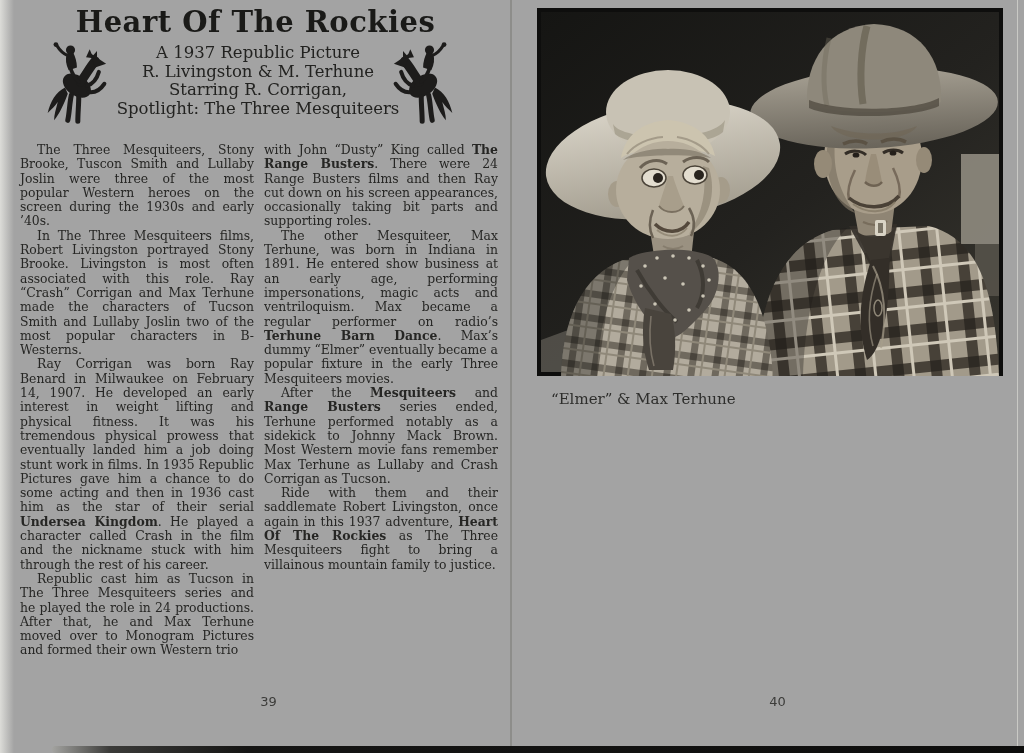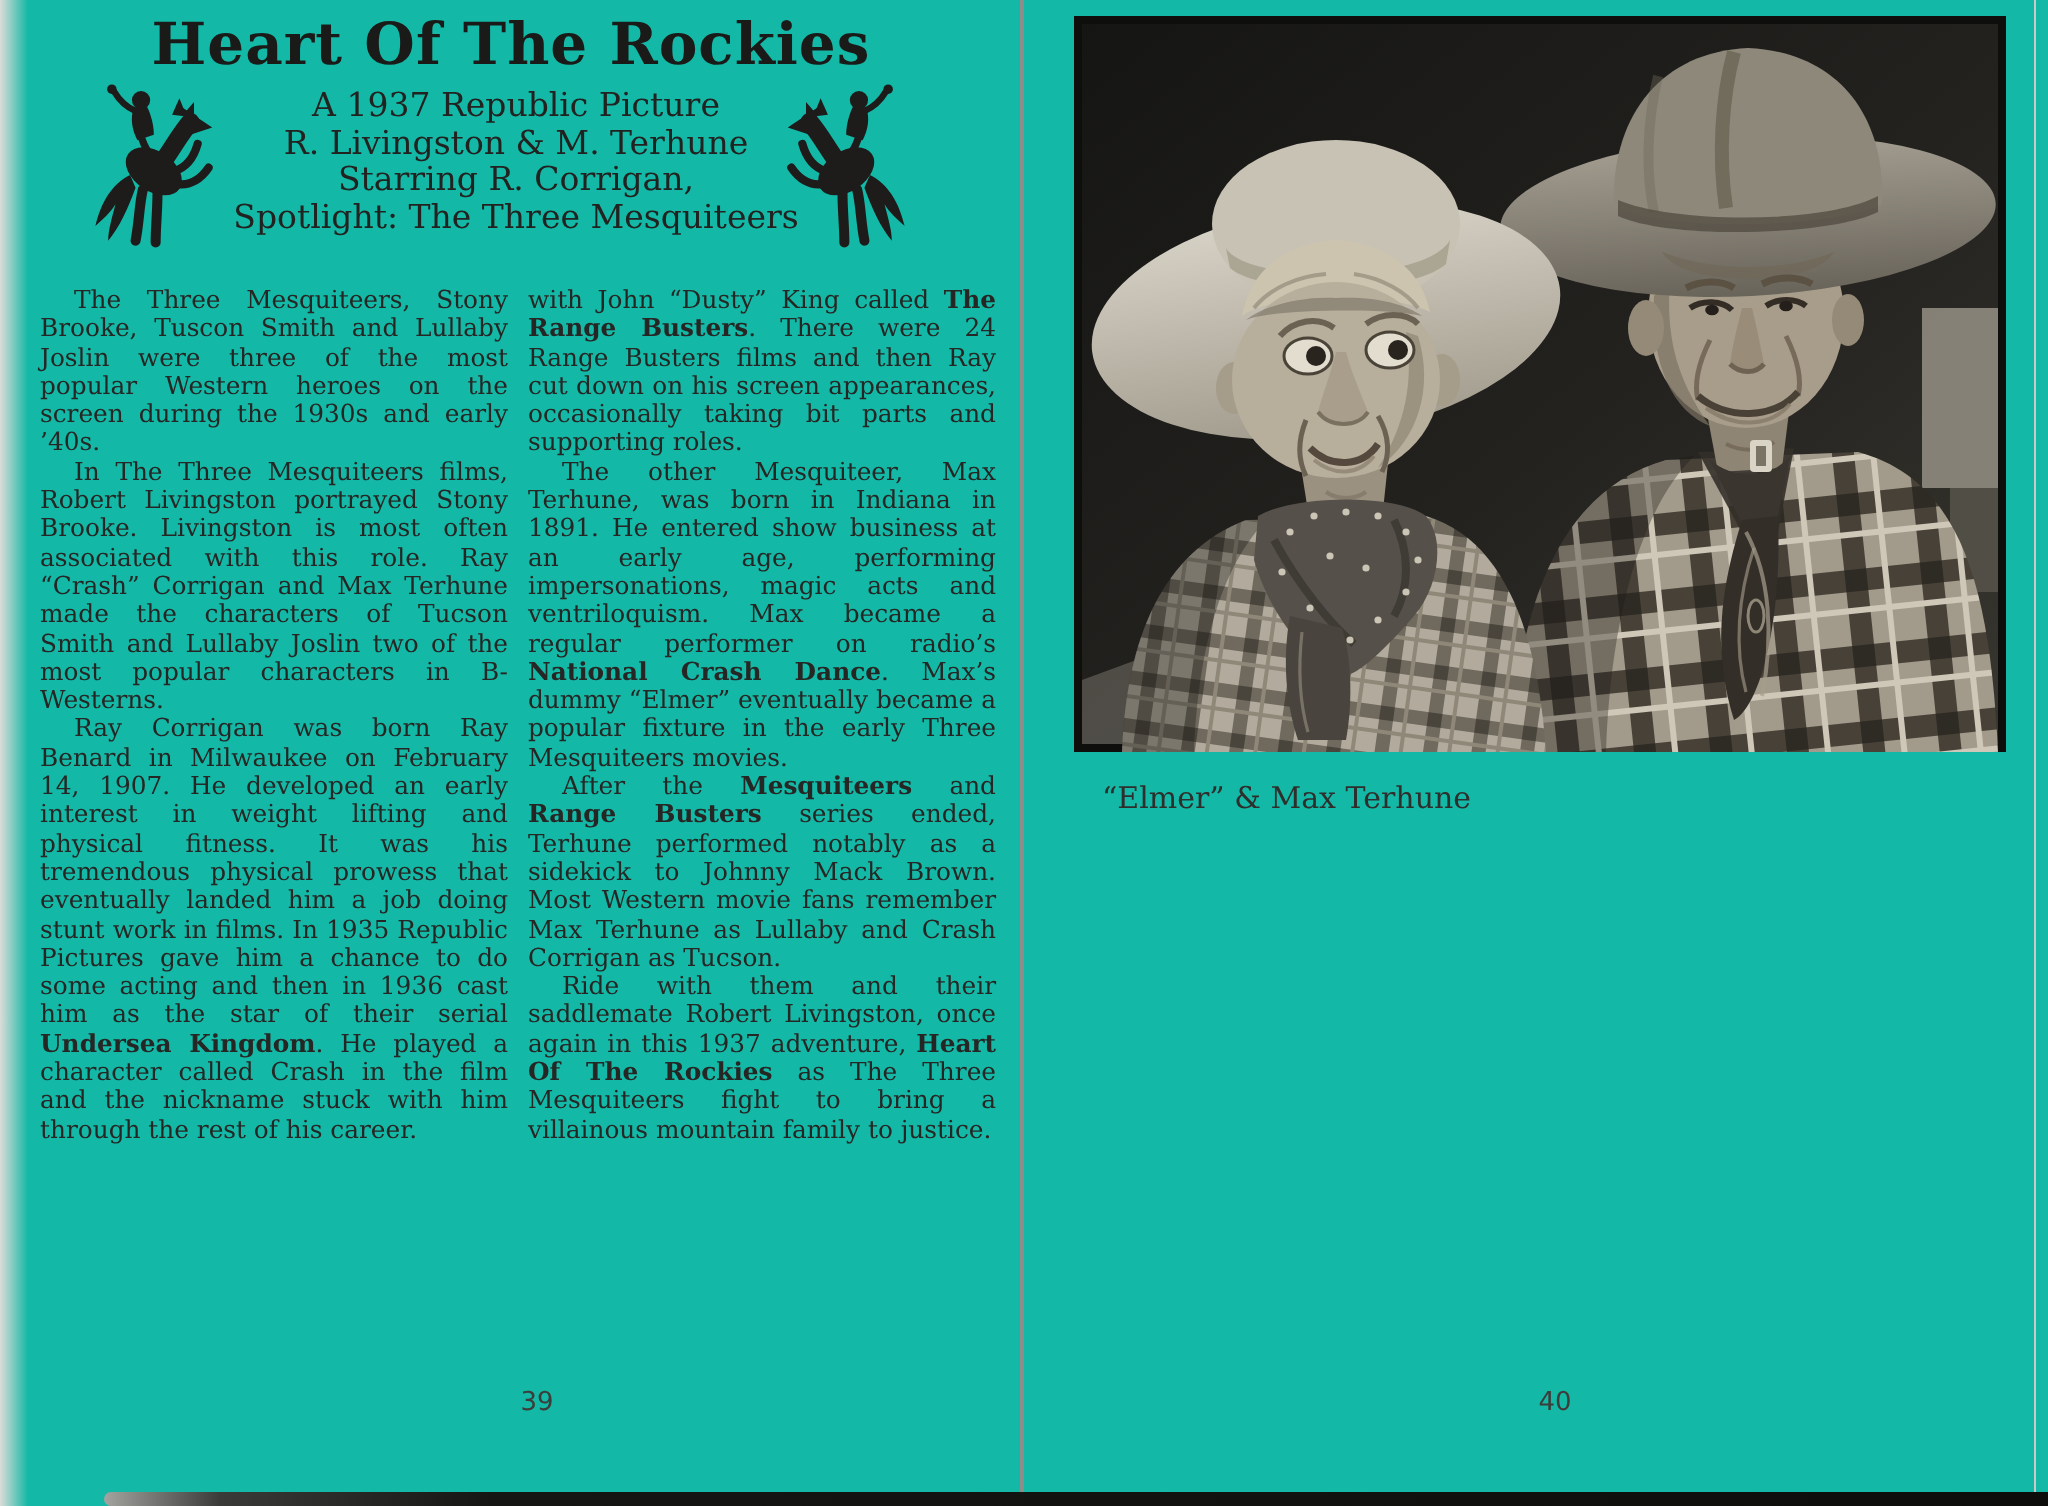--- a/index.html
+++ b/index.html
@@ -3,7 +3,7 @@
 <meta charset="utf-8">
 <style>
   html,body{margin:0;padding:0;background:#e8e8e5;}
-  .spread{position:relative;width:1024px;height:753px;background:#14b8a6;overflow:hidden;
+  .spread{position:relative;width:1024px;height:753px;background:#a3a3a3;overflow:hidden;
           font-family:"DejaVu Serif","Liberation Serif",serif;color:#2a2a28;}
   .edge-shade{position:absolute;top:0;left:0;bottom:0;width:14px;
           background:linear-gradient(90deg,#dcdcd8 0,rgba(246,246,243,0) 100%);}

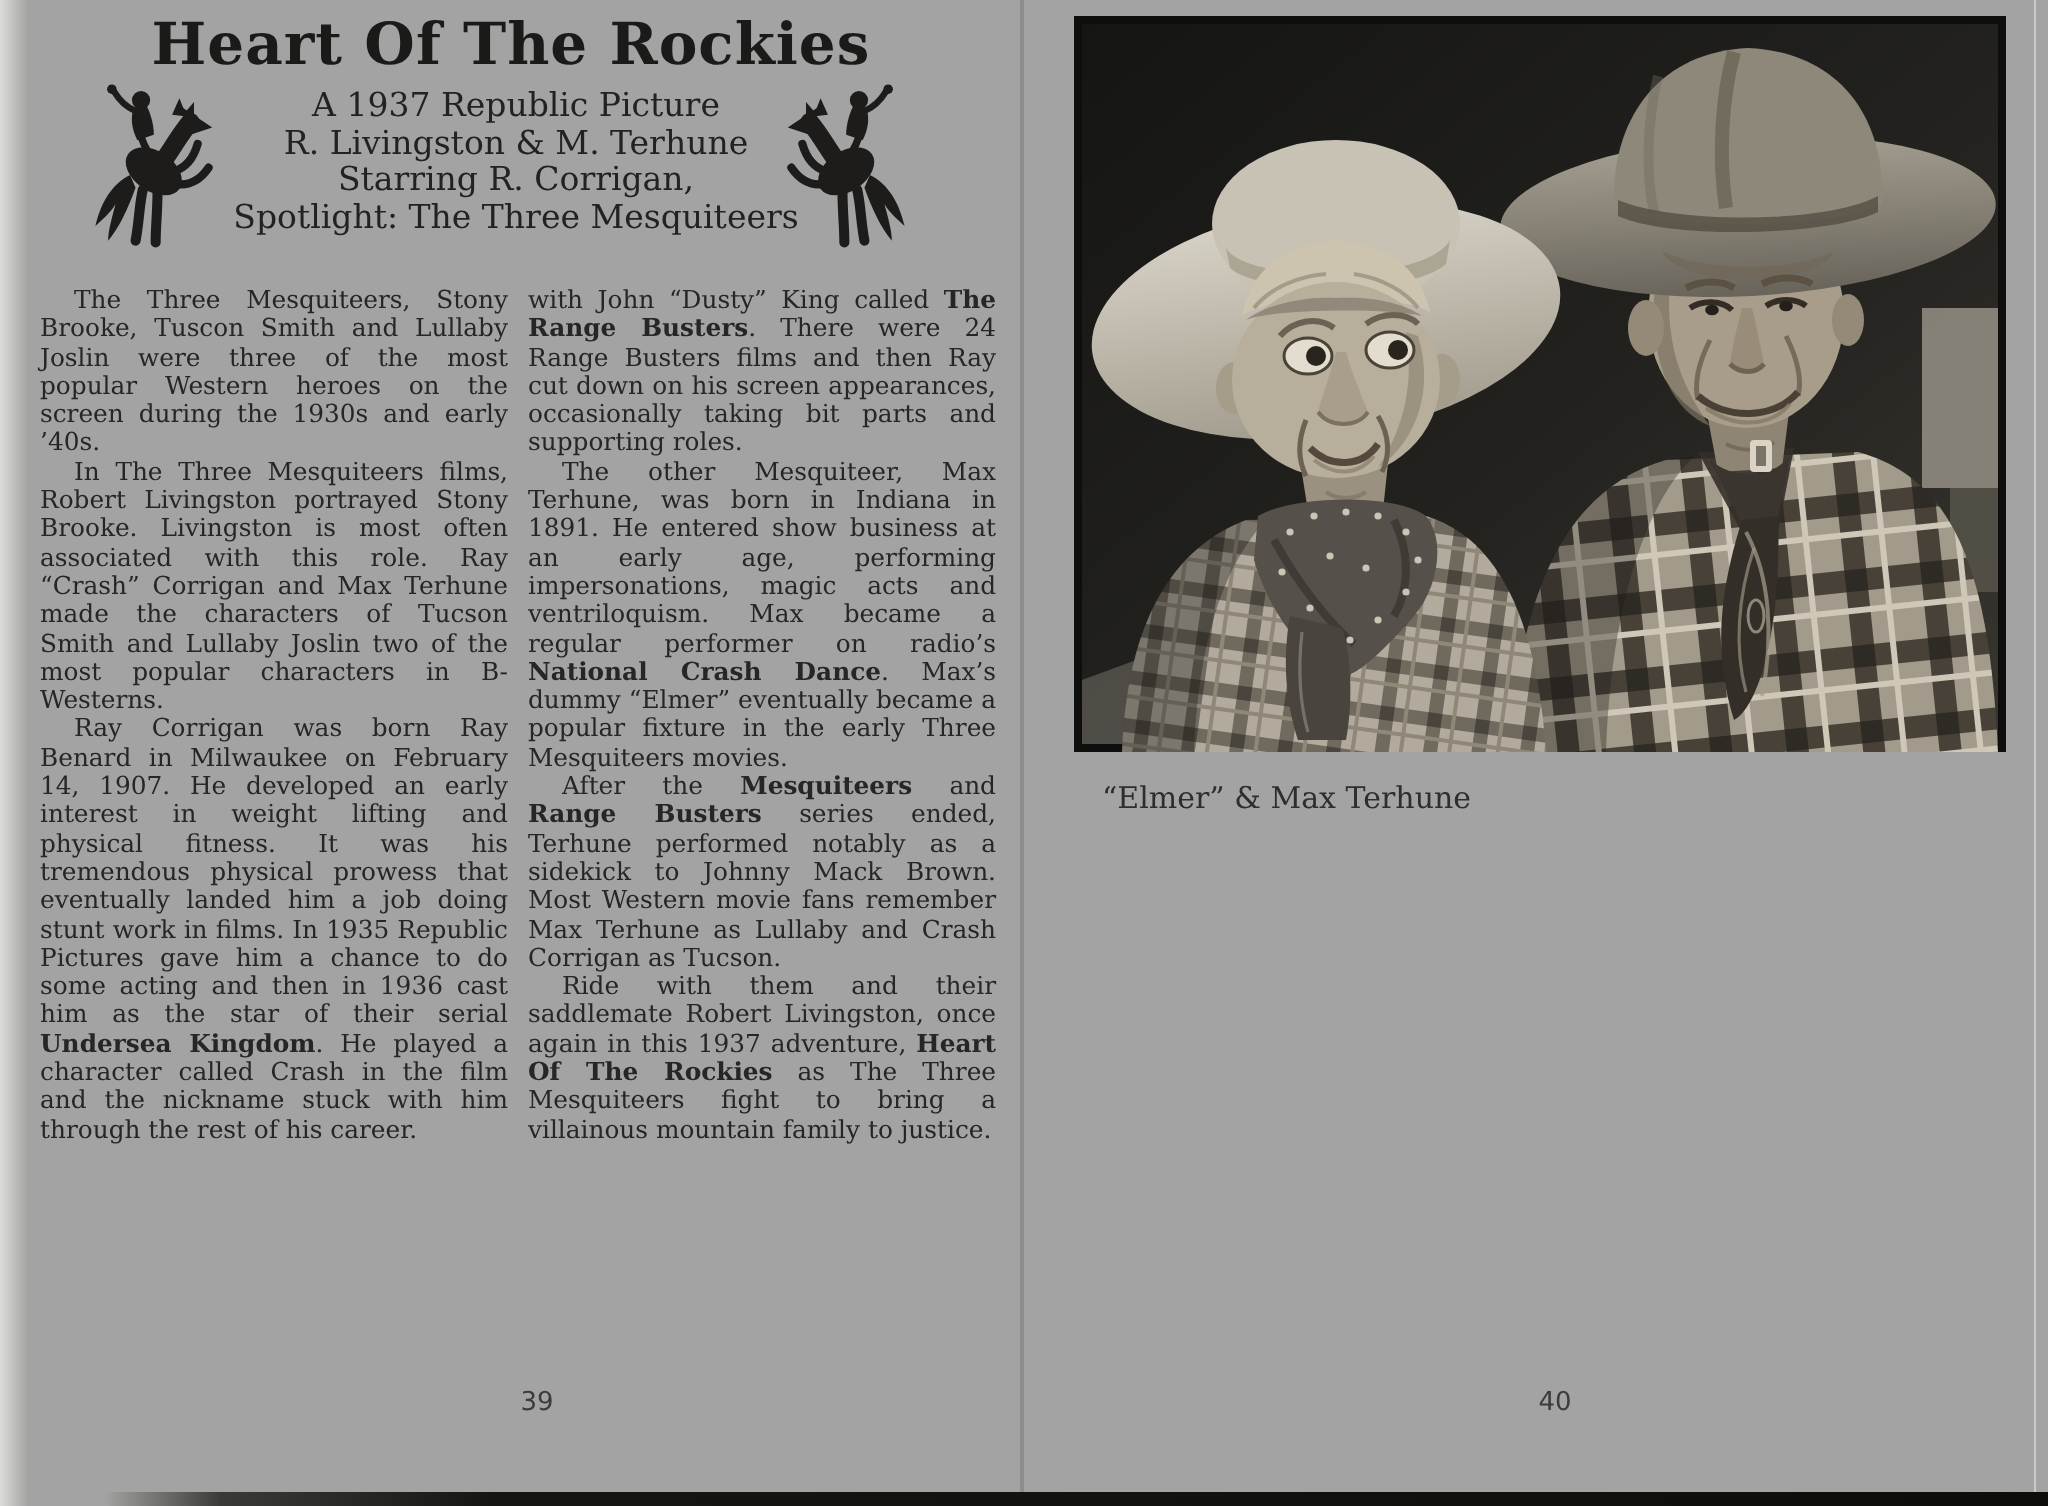--- a/index.html
+++ b/index.html
@@ -102,7 +102,7 @@
         </div>
       <div class="col">
           <p class="noindent"><span>with John “Dusty” King called </span><b>The Range Busters</b><span>. There were 24 Range Busters films and then Ray cut down on his screen appearances, occasionally taking bit parts and supporting roles.</span></p>
-          <p><span>The other Mesquiteer, Max Terhune, was born in Indiana in 1891. He entered show business at an early age, performing impersonations, magic acts and ventriloquism. Max became a regular performer on radio’s </span><b>National Crash Dance</b><span>. Max’s dummy “Elmer” eventually became a popular fixture in the early Three Mesquiteers movies.</span></p>
+          <p><span>The other Mesquiteer, Max Terhune, was born in Indiana in 1891. He entered show business at an early age, performing impersonations, magic acts and ventriloquism. Max became a regular performer on radio’s </span><b>Terhune Barn Dance</b><span>. Max’s dummy “Elmer” eventually became a popular fixture in the early Three Mesquiteers movies.</span></p>
           <p><span>After the </span><b>Mesquiteers</b><span> and </span><b>Range Busters</b><span> series ended, Terhune performed notably as a sidekick to Johnny Mack Brown. Most Western movie fans remember Max Terhune as Lullaby and Crash Corrigan as Tucson.</span></p>
           <p><span>Ride with them and their saddlemate Robert Livingston, once again in this 1937 adventure, </span><b>Heart Of The Rockies</b><span> as The Three Mesquiteers fight to bring a villainous mountain family to justice.</span></p>
         </div>

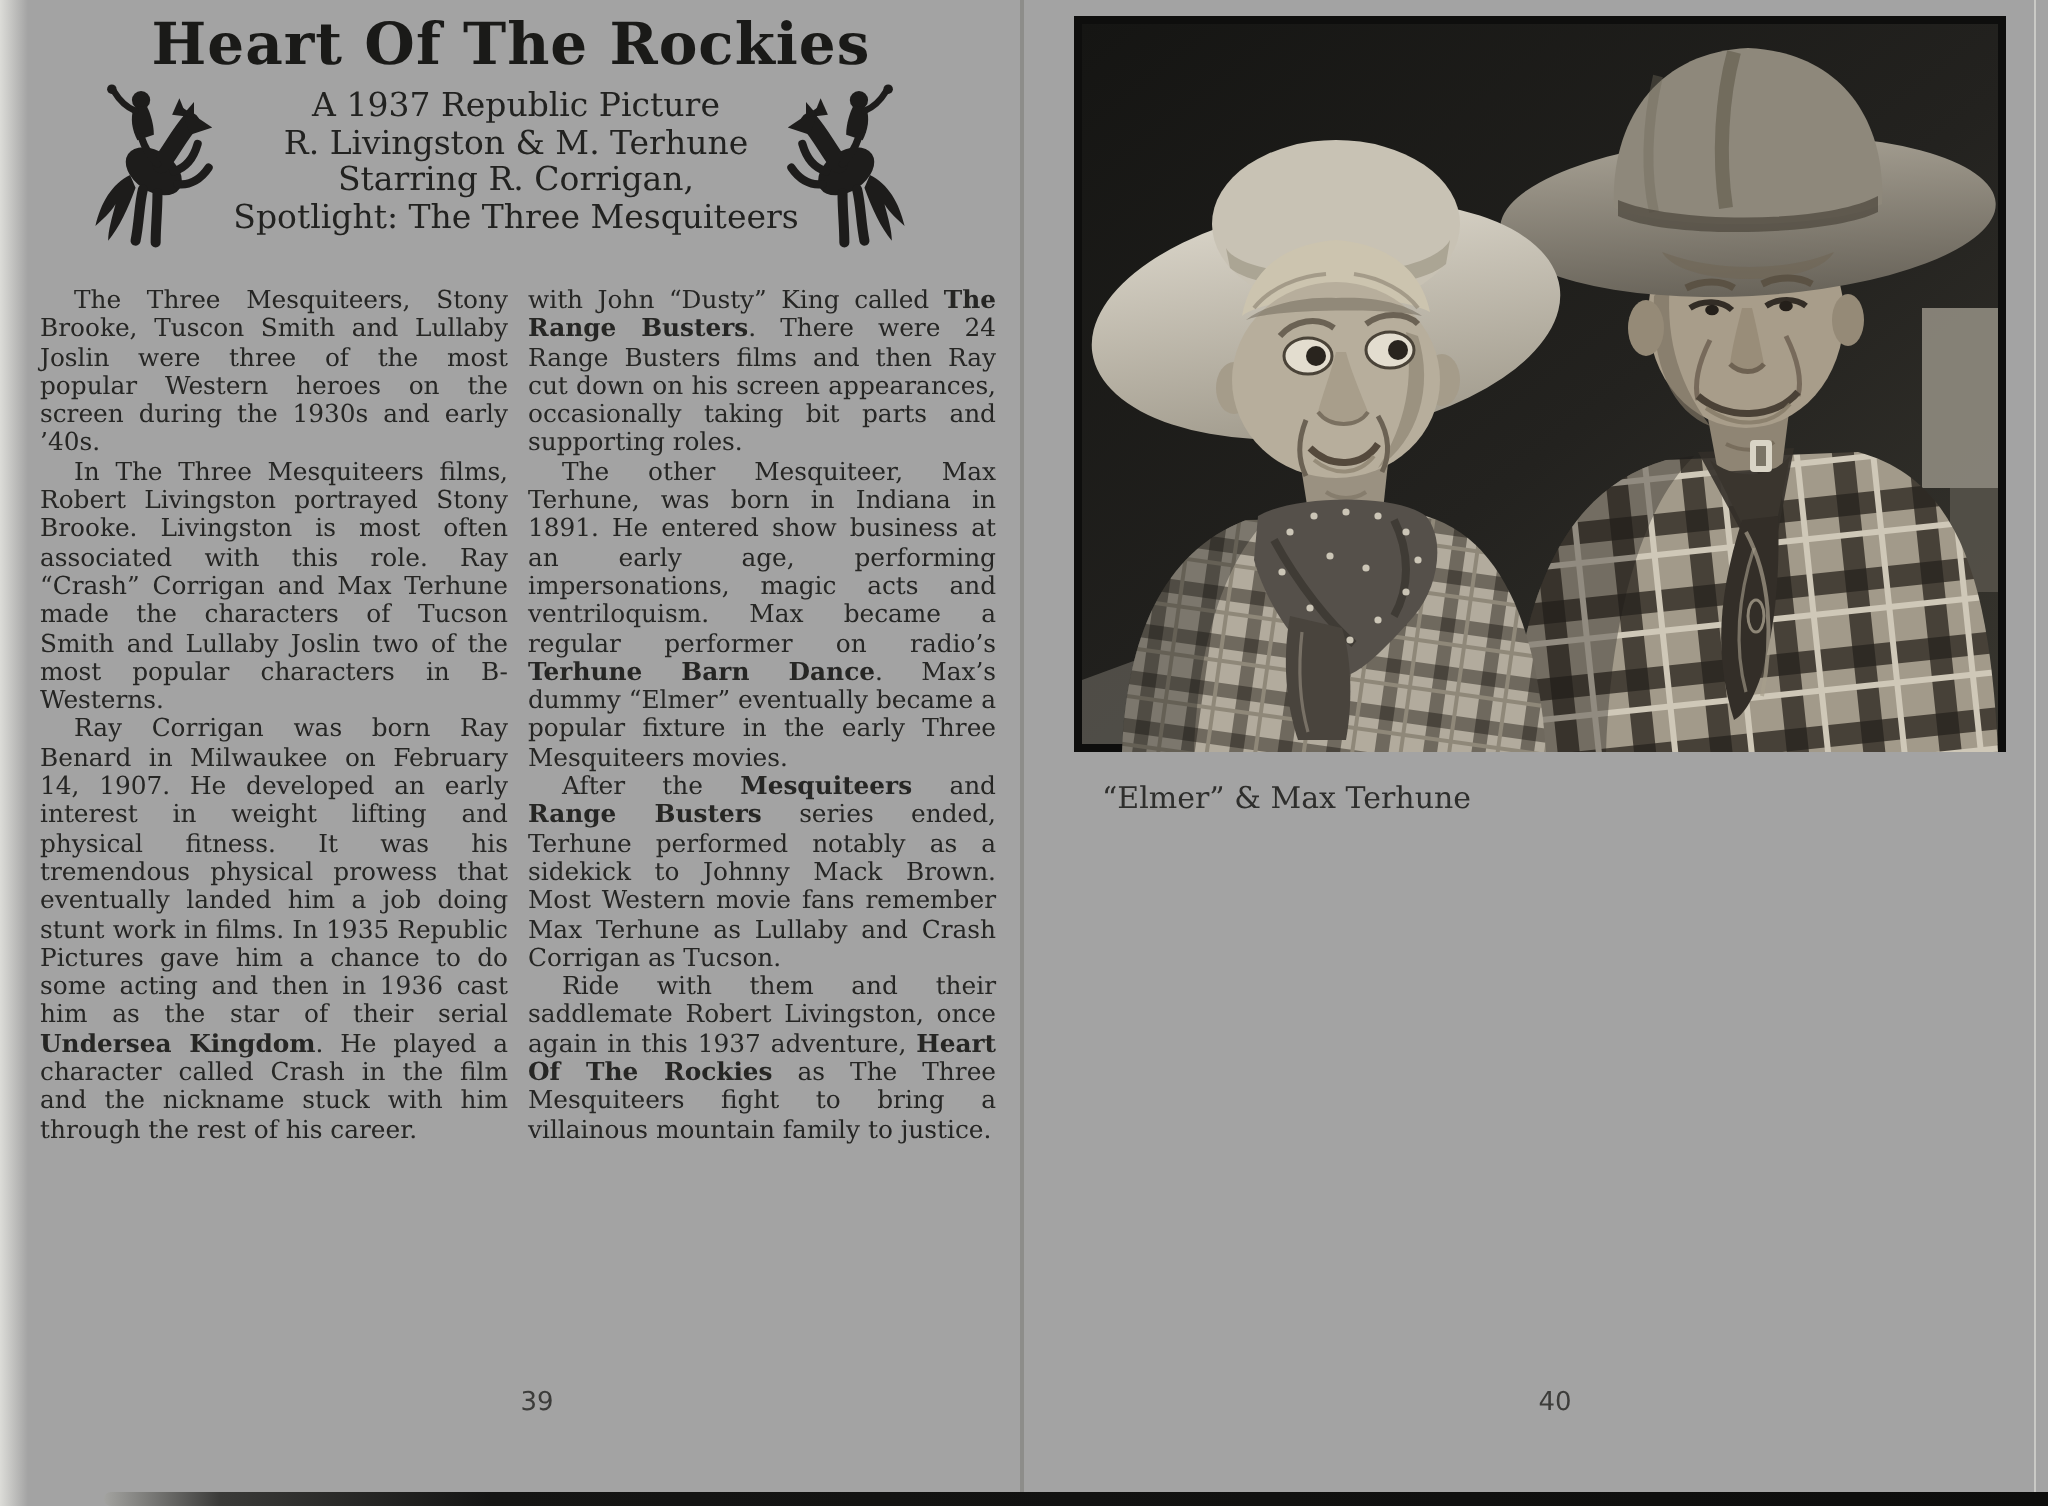--- a/index.html
+++ b/index.html
@@ -99,6 +99,7 @@
           <p><span>The Three Mesquiteers, Stony Brooke, Tuscon Smith and Lullaby Joslin were three of the most popular Western heroes on the screen during the 1930s and early ’40s.</span></p>
           <p><span>In The Three Mesquiteers films, Robert Livingston portrayed Stony Brooke. Livingston is most often associated with this role. Ray “Crash” Corrigan and Max Terhune made the characters of Tucson Smith and Lullaby Joslin two of the most popular characters in B-Westerns.</span></p>
           <p><span>Ray Corrigan was born Ray Benard in Milwaukee on February 14, 1907. He developed an early interest in weight lifting and physical fitness. It was his tremendous physical prowess that eventually landed him a job doing stunt work in films. In 1935 Republic Pictures gave him a chance to do some acting and then in 1936 cast him as the star of their serial </span><b>Undersea Kingdom</b><span>. He played a character called Crash in the film and the nickname stuck with him through the rest of his career.</span></p>
+          <p><span>Republic cast him as Tucson in The Three Mesquiteers series and he played the role in 24 productions. After that, he and Max Terhune moved over to Monogram Pictures and formed their own Western trio</span></p>
         </div>
       <div class="col">
           <p class="noindent"><span>with John “Dusty” King called </span><b>The Range Busters</b><span>. There were 24 Range Busters films and then Ray cut down on his screen appearances, occasionally taking bit parts and supporting roles.</span></p>

